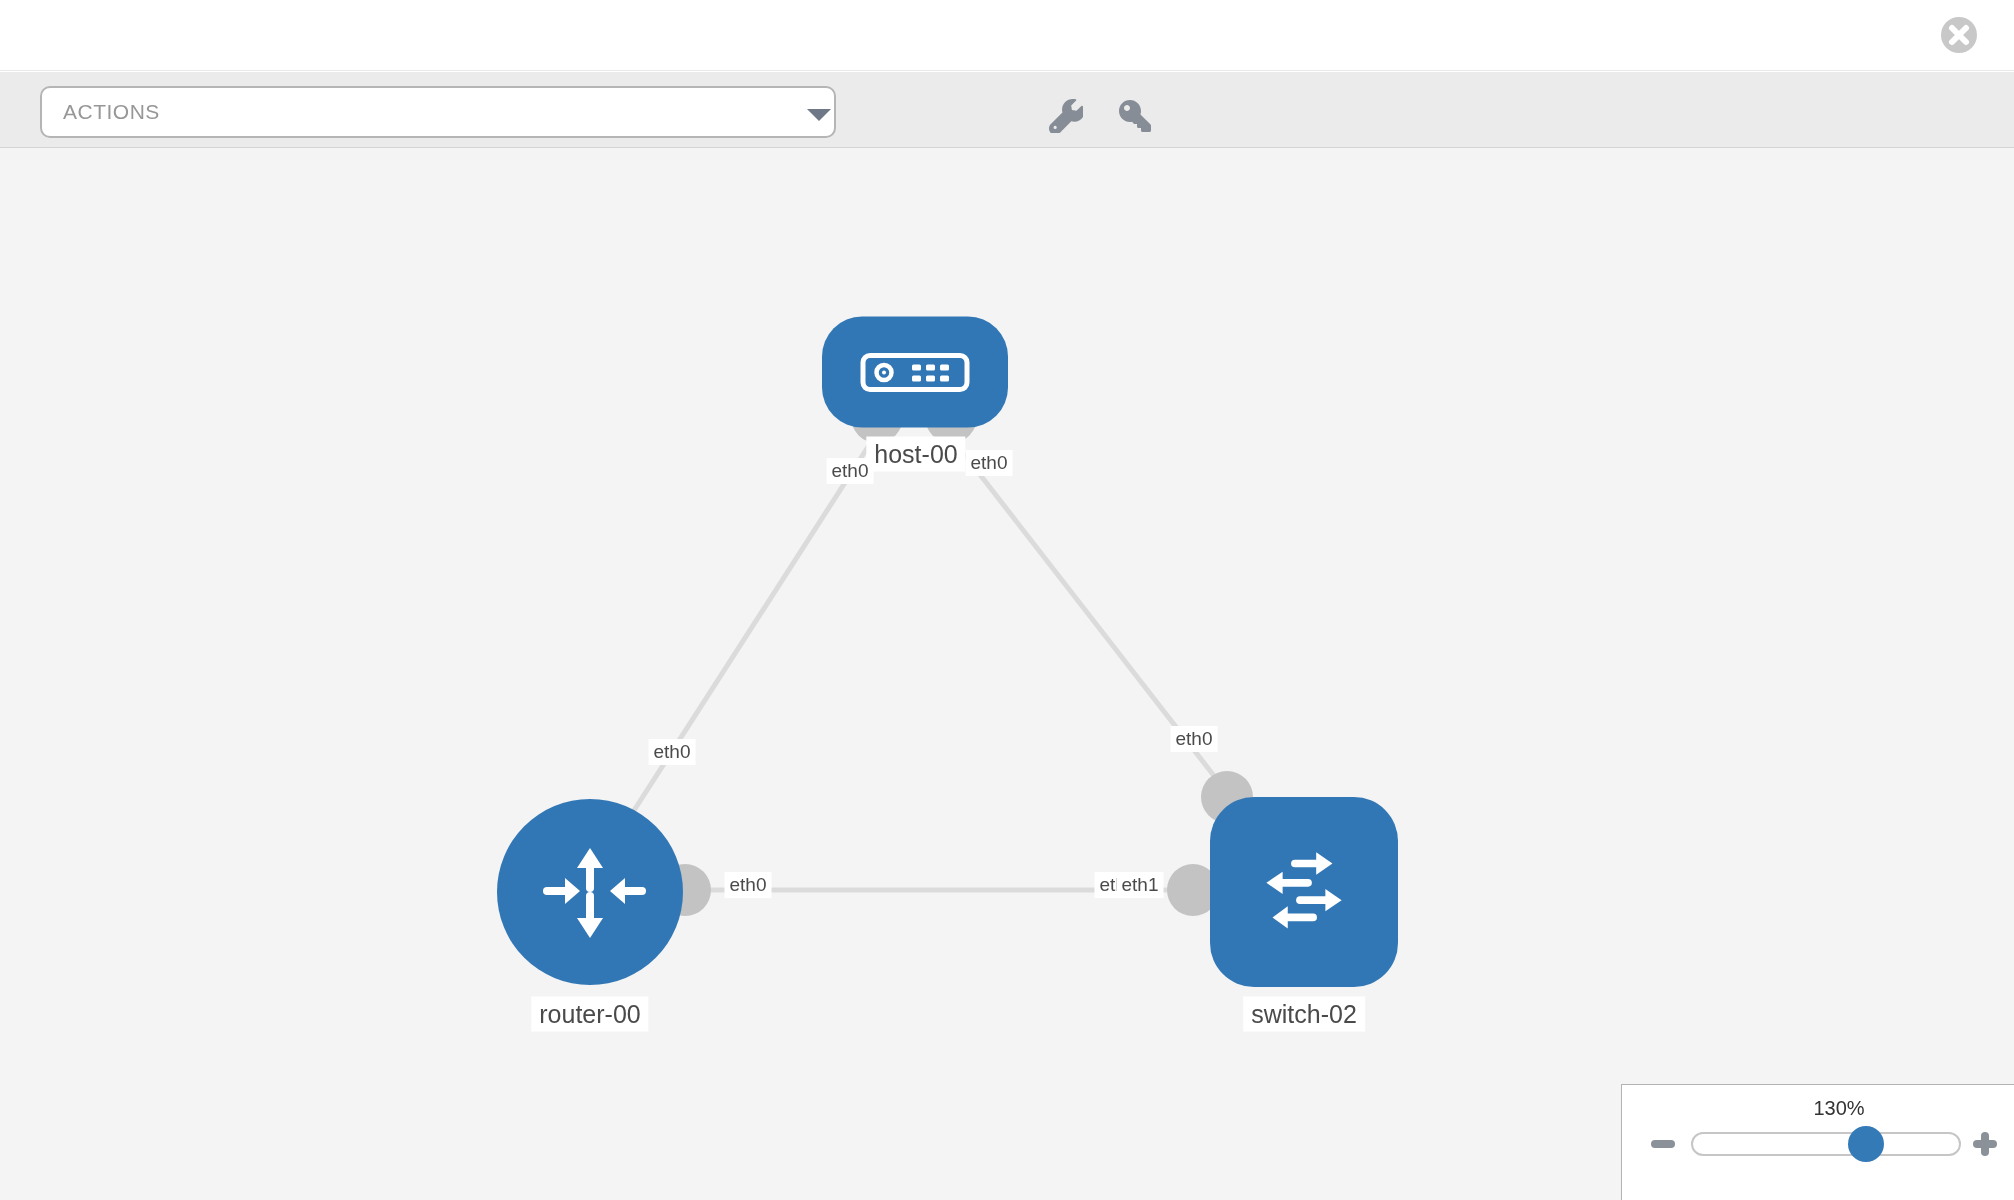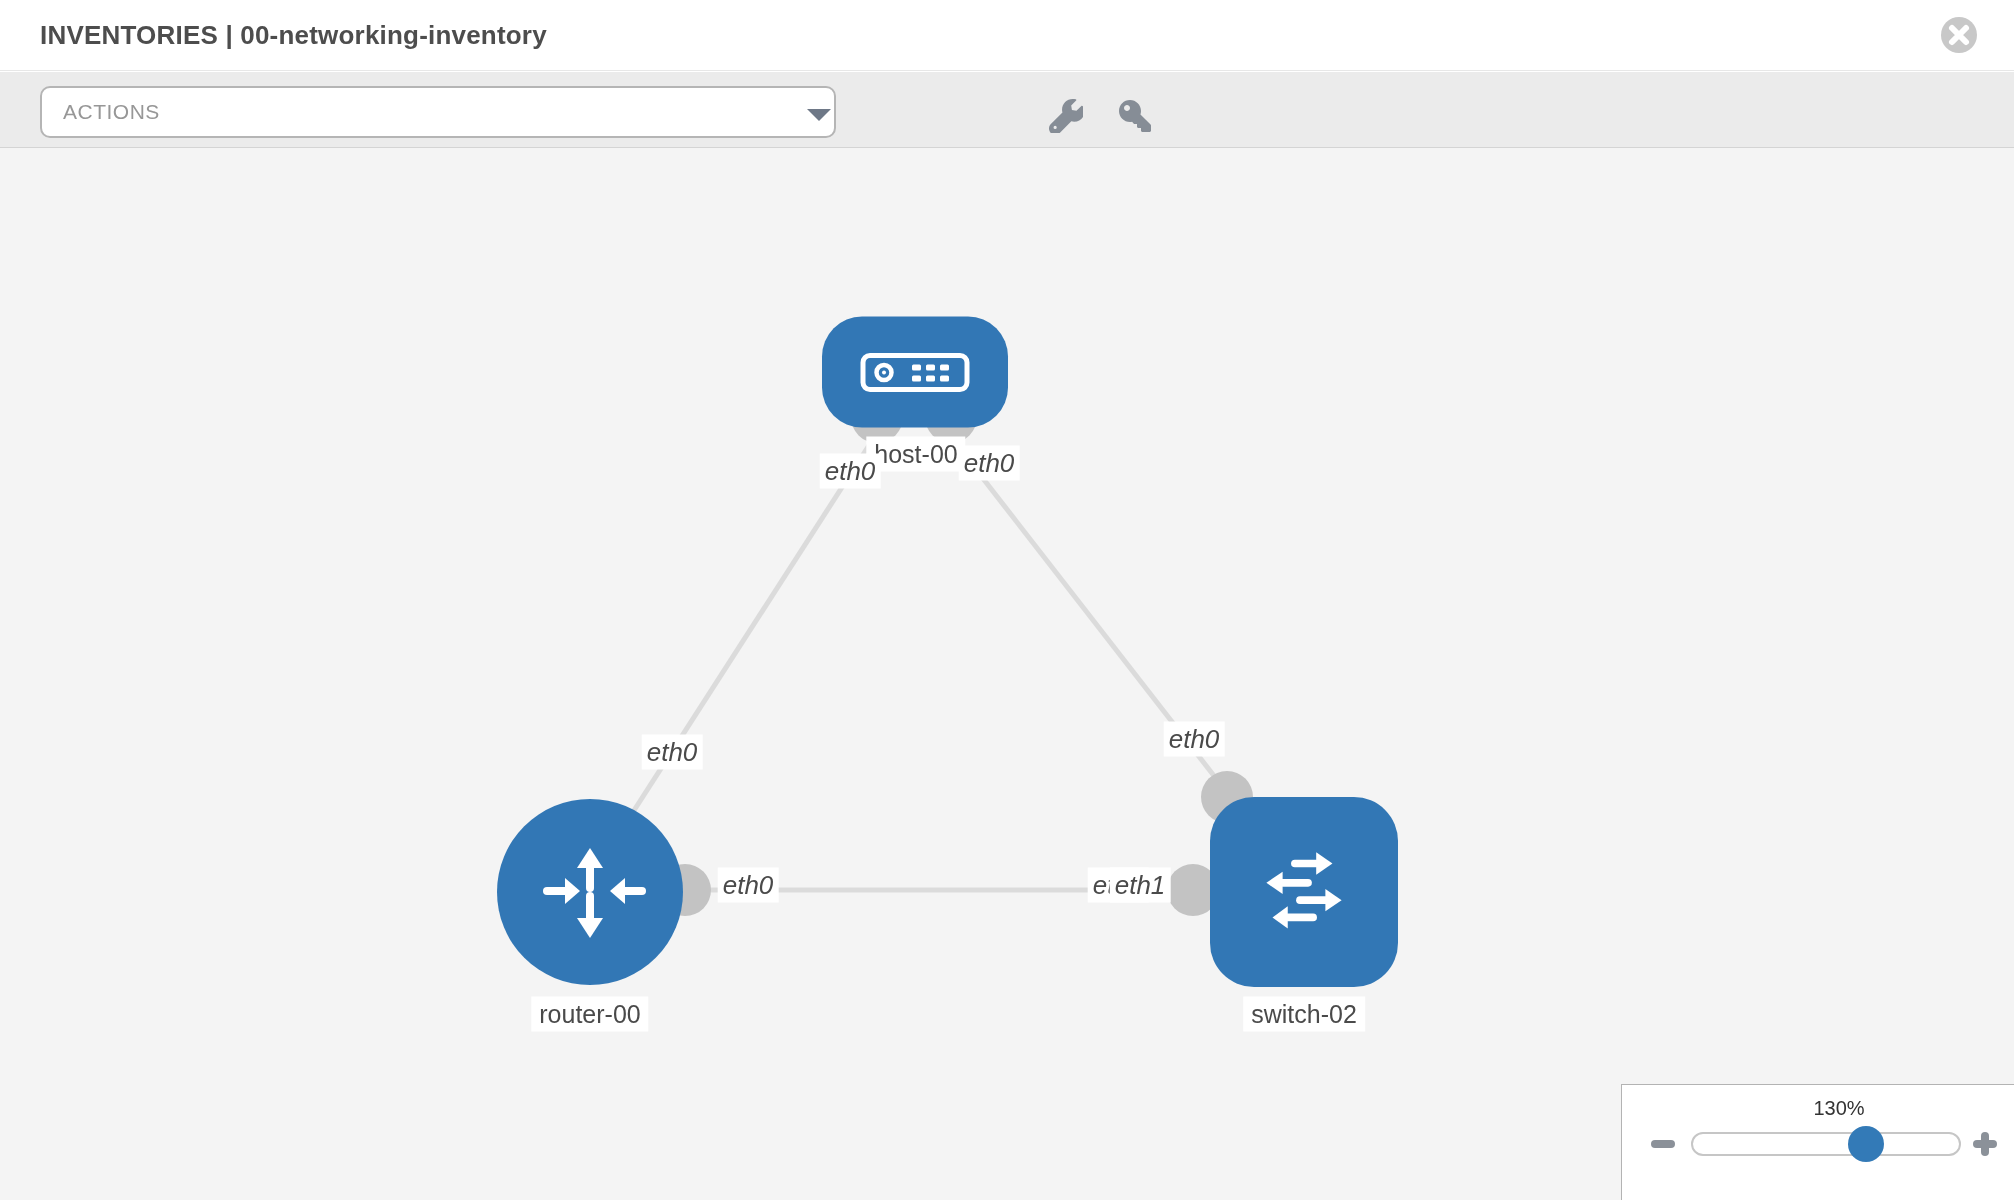--- a/index.html
+++ b/index.html
@@ -72,7 +72,6 @@
 <div class="app">
 
   <div class="header">
-    <div class="page-title">INVENTORIES | 00-networking-inventory</div>
     <button class="close-btn">
       <svg width="38" height="38" viewBox="0 0 38 38">
         <circle cx="19" cy="19" r="18" fill="#c8c8c8"></circle>

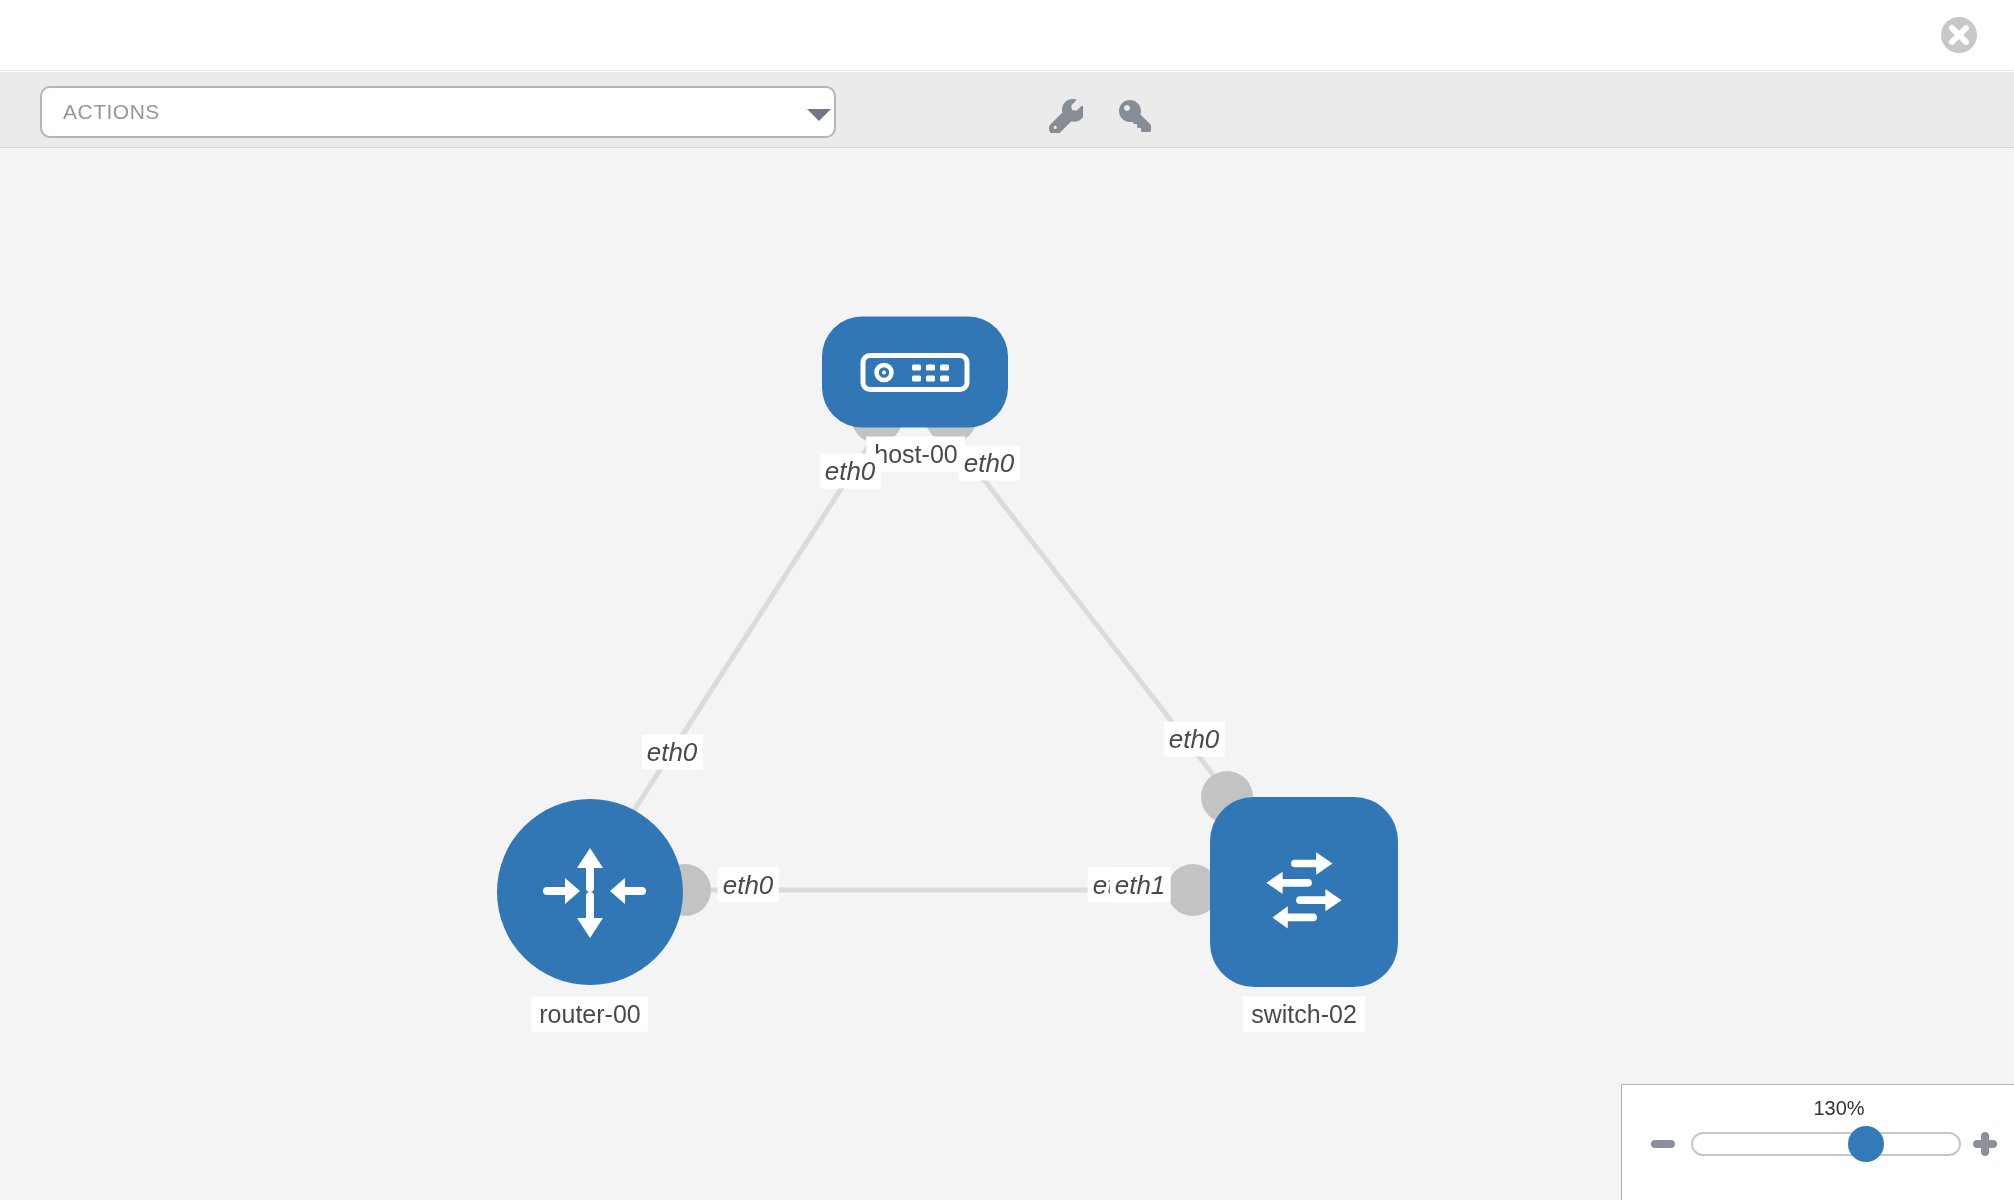--- a/index.html
+++ b/index.html
@@ -47,8 +47,8 @@
 
   .nlabel { position:absolute; z-index:5; background:#fff; color:#4a4a4a; font-size:25px;
             padding:3px 8px; white-space:nowrap; }
-  .ilabel { position:absolute; z-index:5; background:#fff; color:#4a4a4a; font-size:26px;
-            padding:2px 5px; white-space:nowrap;font-style:italic; }
+  .ilabel { position:absolute; z-index:5; background:#fff; color:#4a4a4a; font-size:19px;
+            padding:2px 5px; white-space:nowrap; }
   .ilabel.on-top { z-index:6; }
 
   

